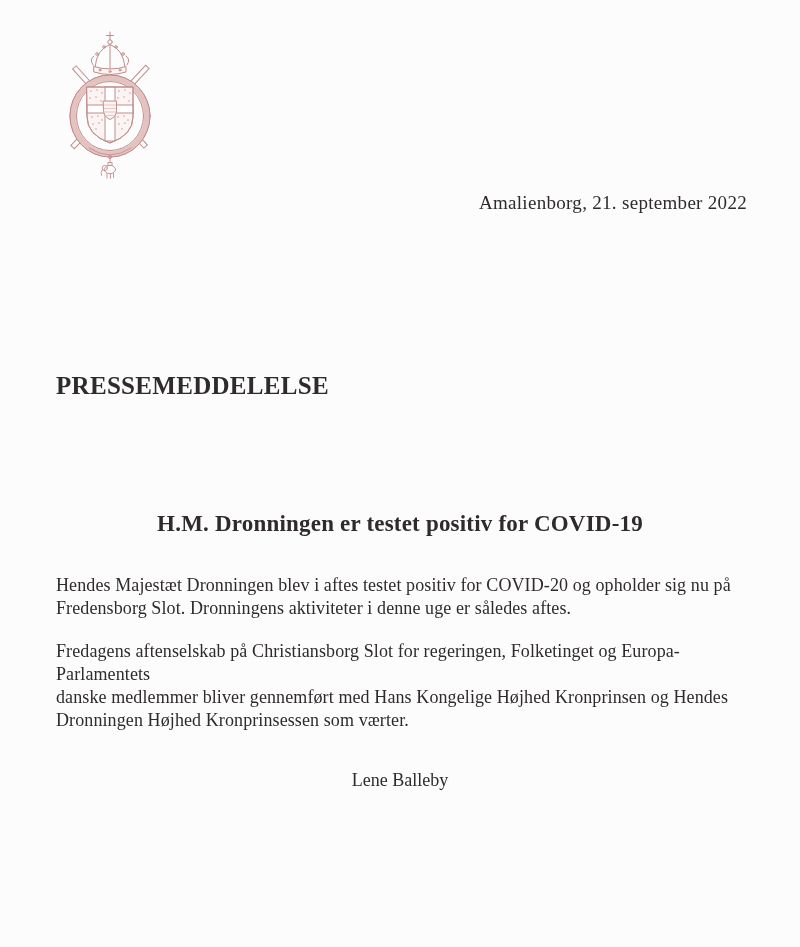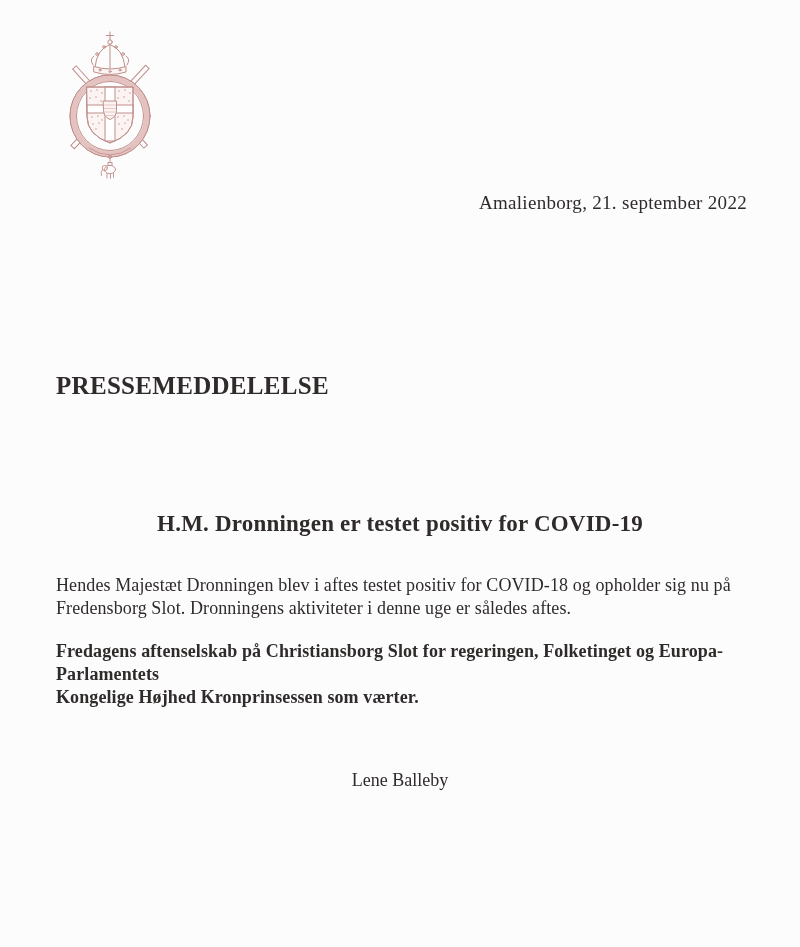--- a/index.html
+++ b/index.html
@@ -139,7 +139,7 @@
   <h1 class="headline">H.M. Dronningen er testet positiv for COVID-19</h1>
 
   <div class="para para-1">
-    <div>Hendes Majestæt Dronningen blev i aftes testet positiv for COVID-18 og opholder sig nu på</div>
+    <div>Hendes Majestæt Dronningen blev i aftes testet positiv for COVID-20 og opholder sig nu på</div>
     <div>Fredensborg Slot. Dronningens aktiviteter i denne uge er således aftes.</div>
   </div>
 

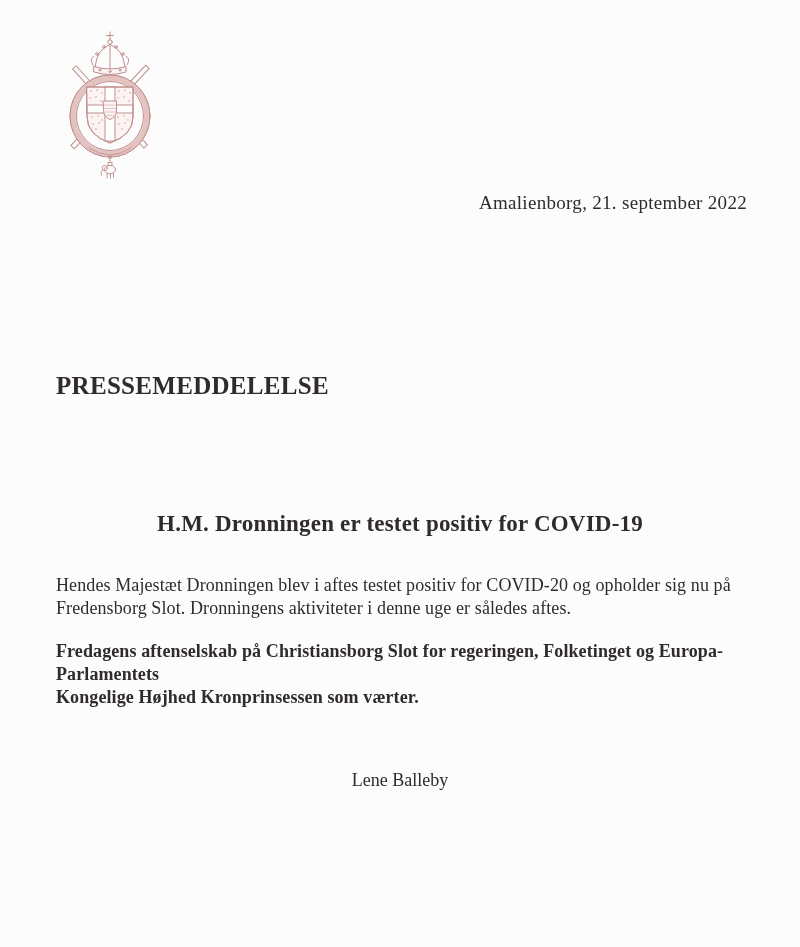--- a/index.html
+++ b/index.html
@@ -41,7 +41,7 @@
     font-size:18px;line-height:23px;letter-spacing:0.1px;
   }
   .para-1{top:574px;}
-  .para-2{top:640px;font-weight:bold;}
+  .para-2{top:640px;}
   .signature{
     position:absolute;top:769px;left:0;right:0;
     text-align:center;font-size:18px;line-height:23px;

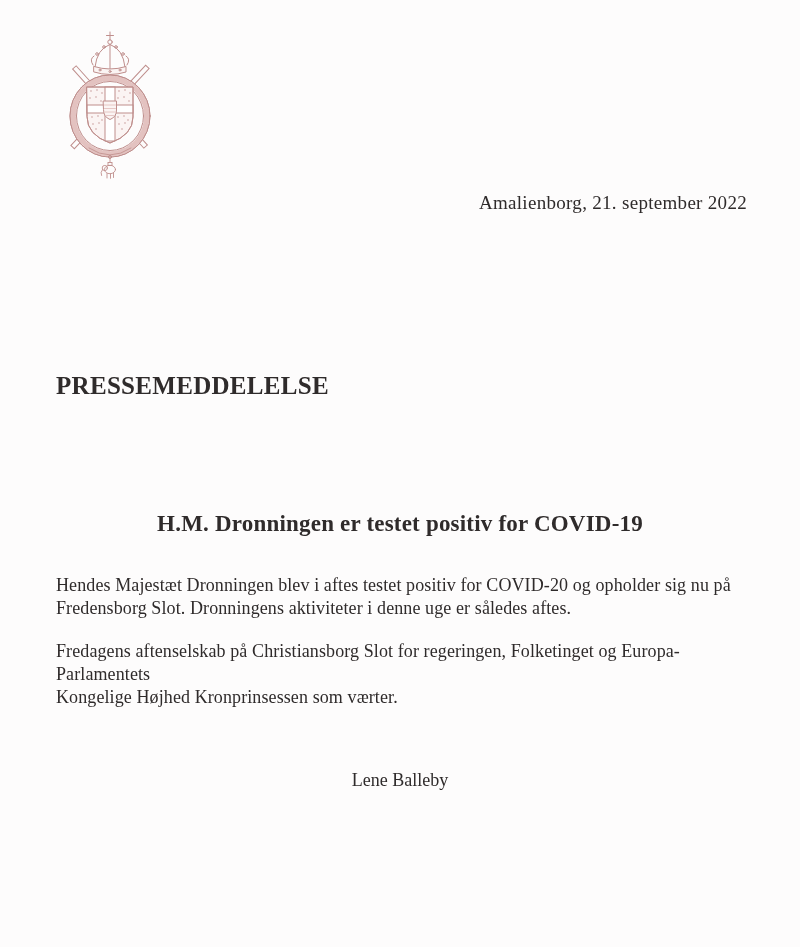--- a/index.html
+++ b/index.html
@@ -145,6 +145,7 @@
 
   <div class="para para-2">
     <div>Fredagens aftenselskab på Christiansborg Slot for regeringen, Folketinget og Europa-Parlamentets</div>
+    <div>danske medlemmer bliver gennemført med Hans Kongelige Højhed Kronprinsen og Hendes</div>
     <div>Kongelige Højhed Kronprinsessen som værter.</div>
   </div>
 

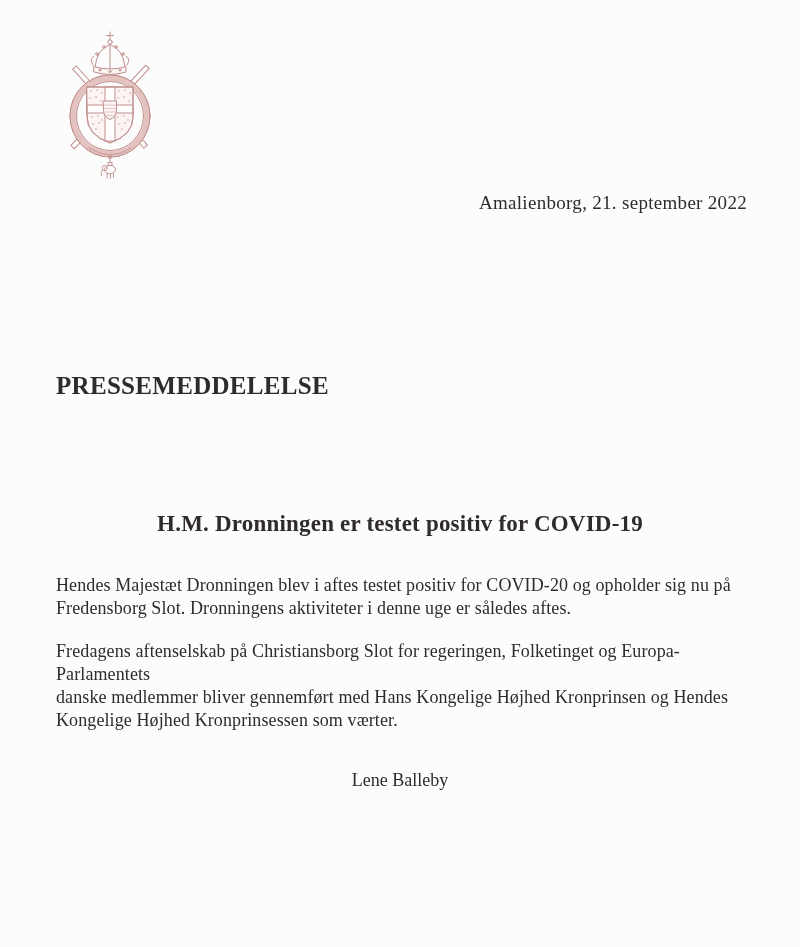--- a/index.html
+++ b/index.html
@@ -146,7 +146,7 @@
   <div class="para para-2">
     <div>Fredagens aftenselskab på Christiansborg Slot for regeringen, Folketinget og Europa-Parlamentets</div>
     <div>danske medlemmer bliver gennemført med Hans Kongelige Højhed Kronprinsen og Hendes</div>
-    <div>Kongelige Højhed Kronprinsessen som værter.</div>
+    <div>Dronningen Højhed Kronprinsessen som værter.</div>
   </div>
 
   <div class="signature">

